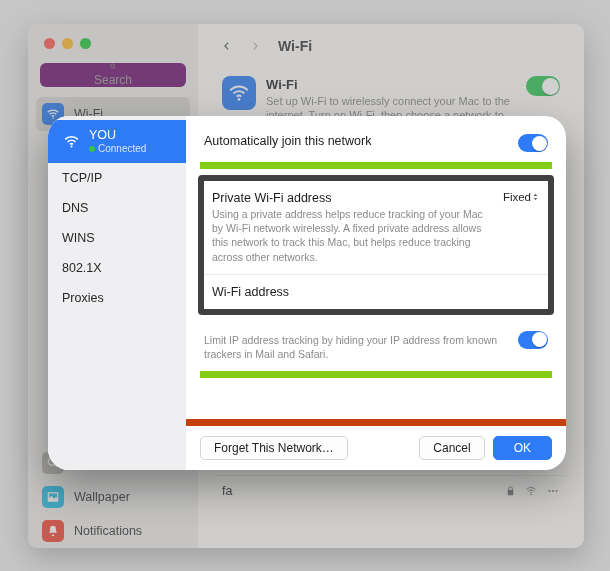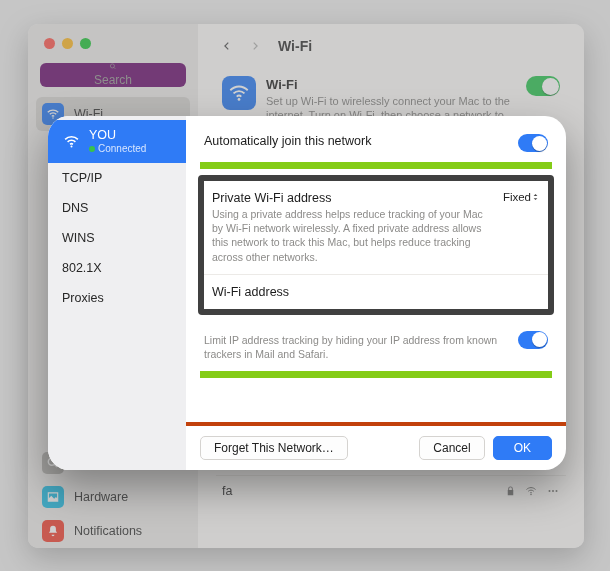--- a/index.html
+++ b/index.html
@@ -77,7 +77,7 @@
   .select-mini { font-size:11.5px; color:#232323; display:flex; align-items:center; gap:0; }
 
   
-  .s-footer { display:flex; align-items:flex-end; padding:10px 14px; border-top:4px solid #c2410c; gap:8px; }
+  .s-footer { display:flex; align-items:flex-end; padding:10px 14px; border-top:7px solid #c2410c; gap:8px; }
   .btn { font-size:12px; padding:4px 13px; border-radius:5px; border:1px solid #d5d3d0; background:#fdfdfd; color:#222; }
   .btn.primary { background:#2f7bf6; color:#fff; border-color:#2f7bf6; padding:4px 20px; }
   .flex-spacer { flex:1; }

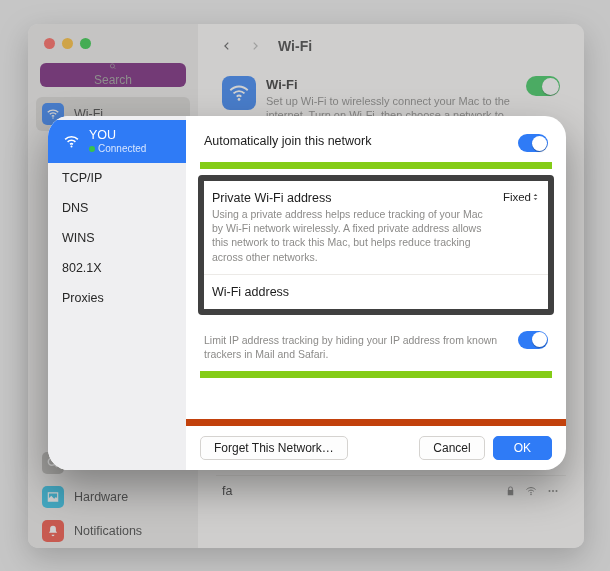--- a/index.html
+++ b/index.html
@@ -136,7 +136,7 @@
             <path d="M4 15l5-5 5 5 3-3 3 3v4H4z"></path>
           </svg>
       </div>
-      <span>Hardware</span>
+      <span>Wallpaper</span>
     </div>
     <div class="bg-item">
       <div class="bg-icon" style="background:#f14b3b;">

